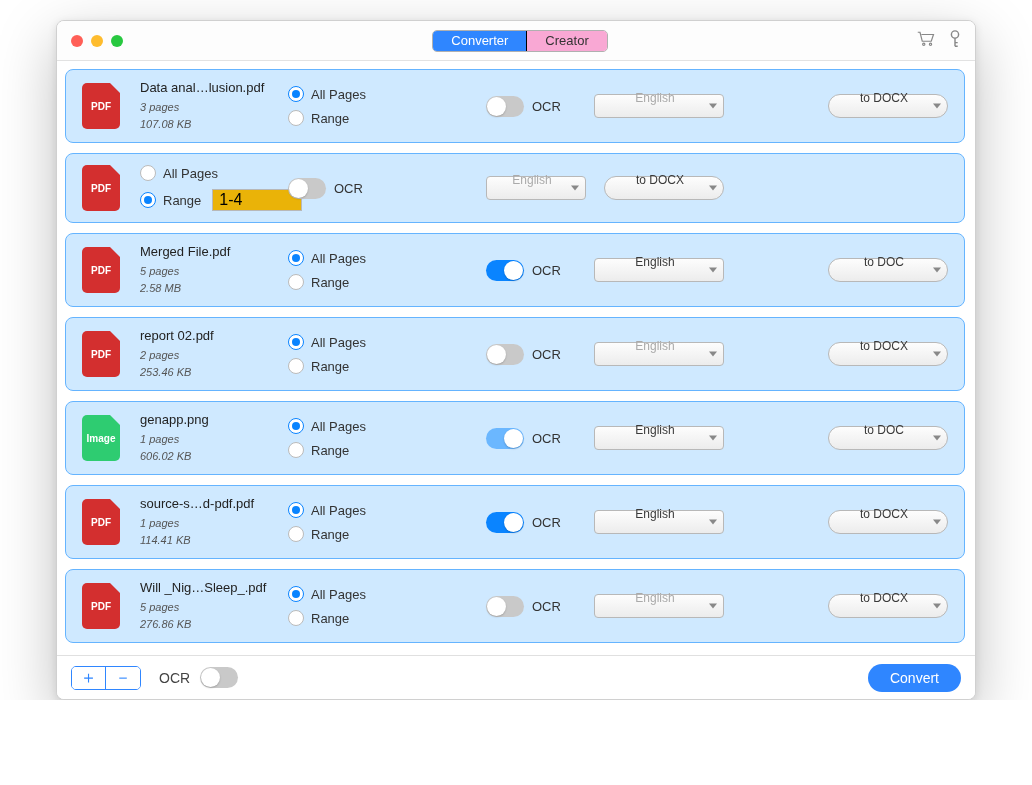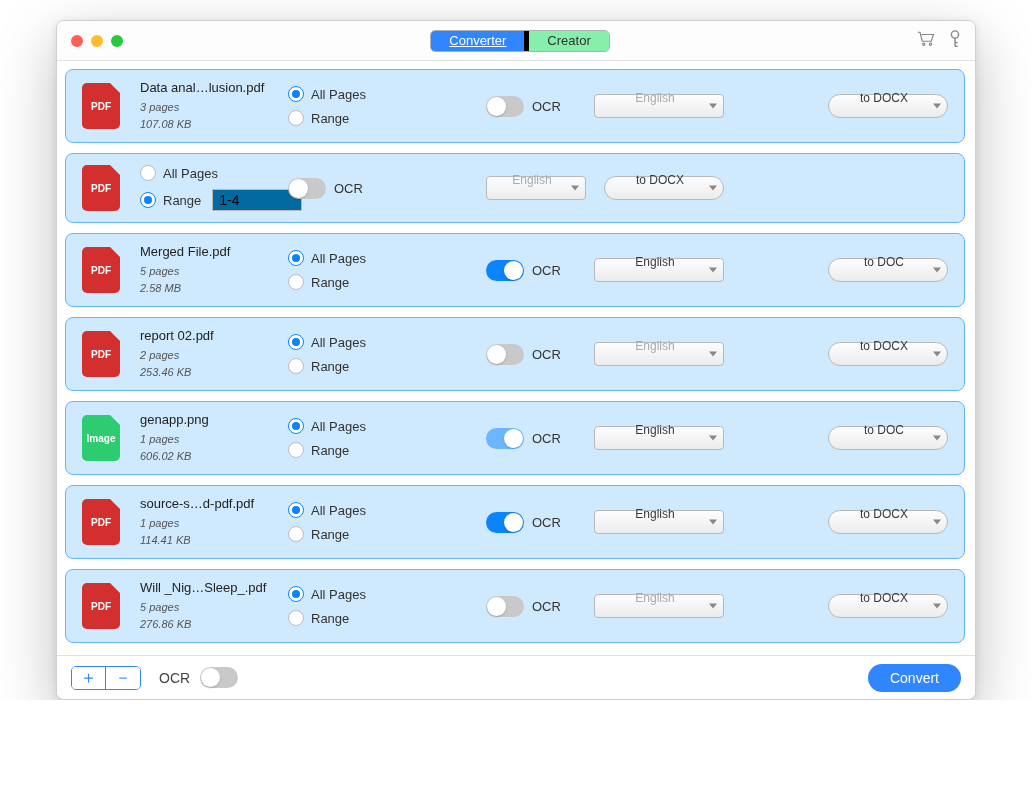--- a/index.html
+++ b/index.html
@@ -55,7 +55,7 @@
     cursor:pointer;
   }
   .seg .segitem.active { background:#2f86ff; color:#fff; }
-  .seg .segitem:not(:last-child){ border-right:5px solid #000000;text-decoration:underline; }
+  .seg .segitem:not(:last-child){ border-right:1px solid #000000; }
   .toolbar-right { display:flex; gap:14px; align-items:center; color:#7a7a7a; }
   .toolbar-right span { cursor:pointer; }
 

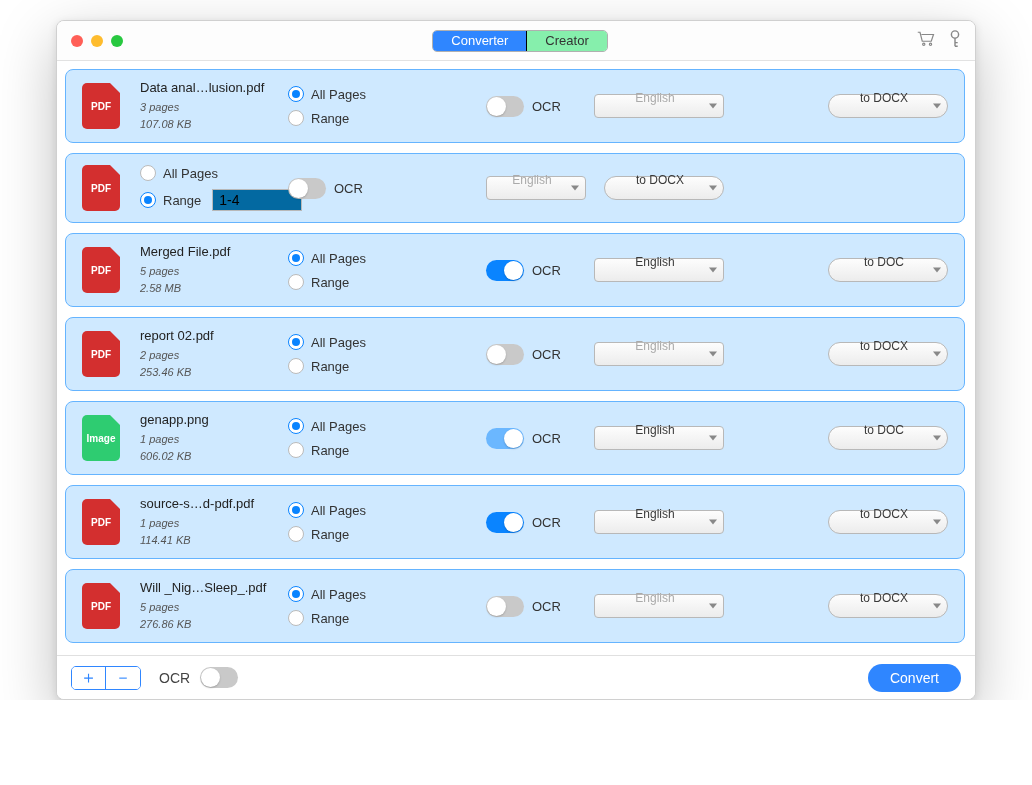--- a/index.html
+++ b/index.html
@@ -51,7 +51,7 @@
     font-size: 13px;
     display:flex;
     align-items:center;
-    background: #86efac;
+    background: #f9a8d4;
     cursor:pointer;
   }
   .seg .segitem.active { background:#2f86ff; color:#fff; }

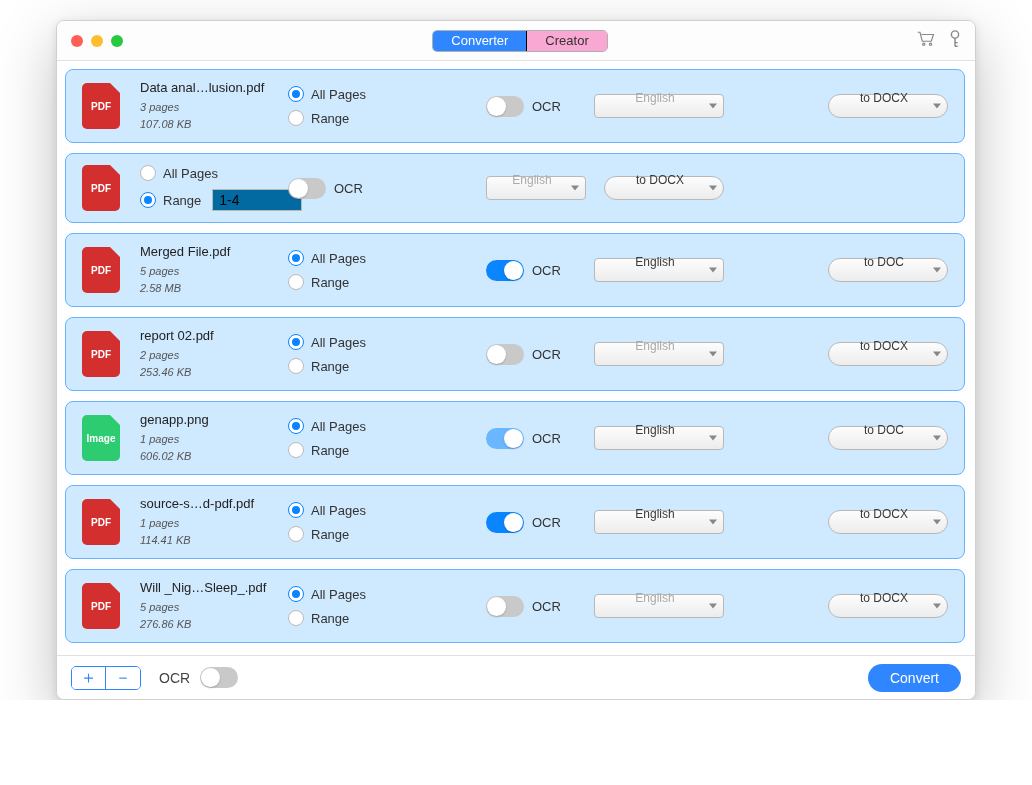--- a/index.html
+++ b/index.html
@@ -116,8 +116,8 @@
   .radio.checked::after { content:""; width:8px; height:8px; border-radius:50%; background:#0a84ff; }
   .range-input {
     width: 90px; height:22px;
-    border:1px solid #b8b8b8; background:#0369a1;
-    padding:0 6px; font-size:14px;
+    border:1px solid #b8b8b8; background:#eab308;
+    padding:0 6px; font-size:16px;
     margin-left:4px;
   }
 

